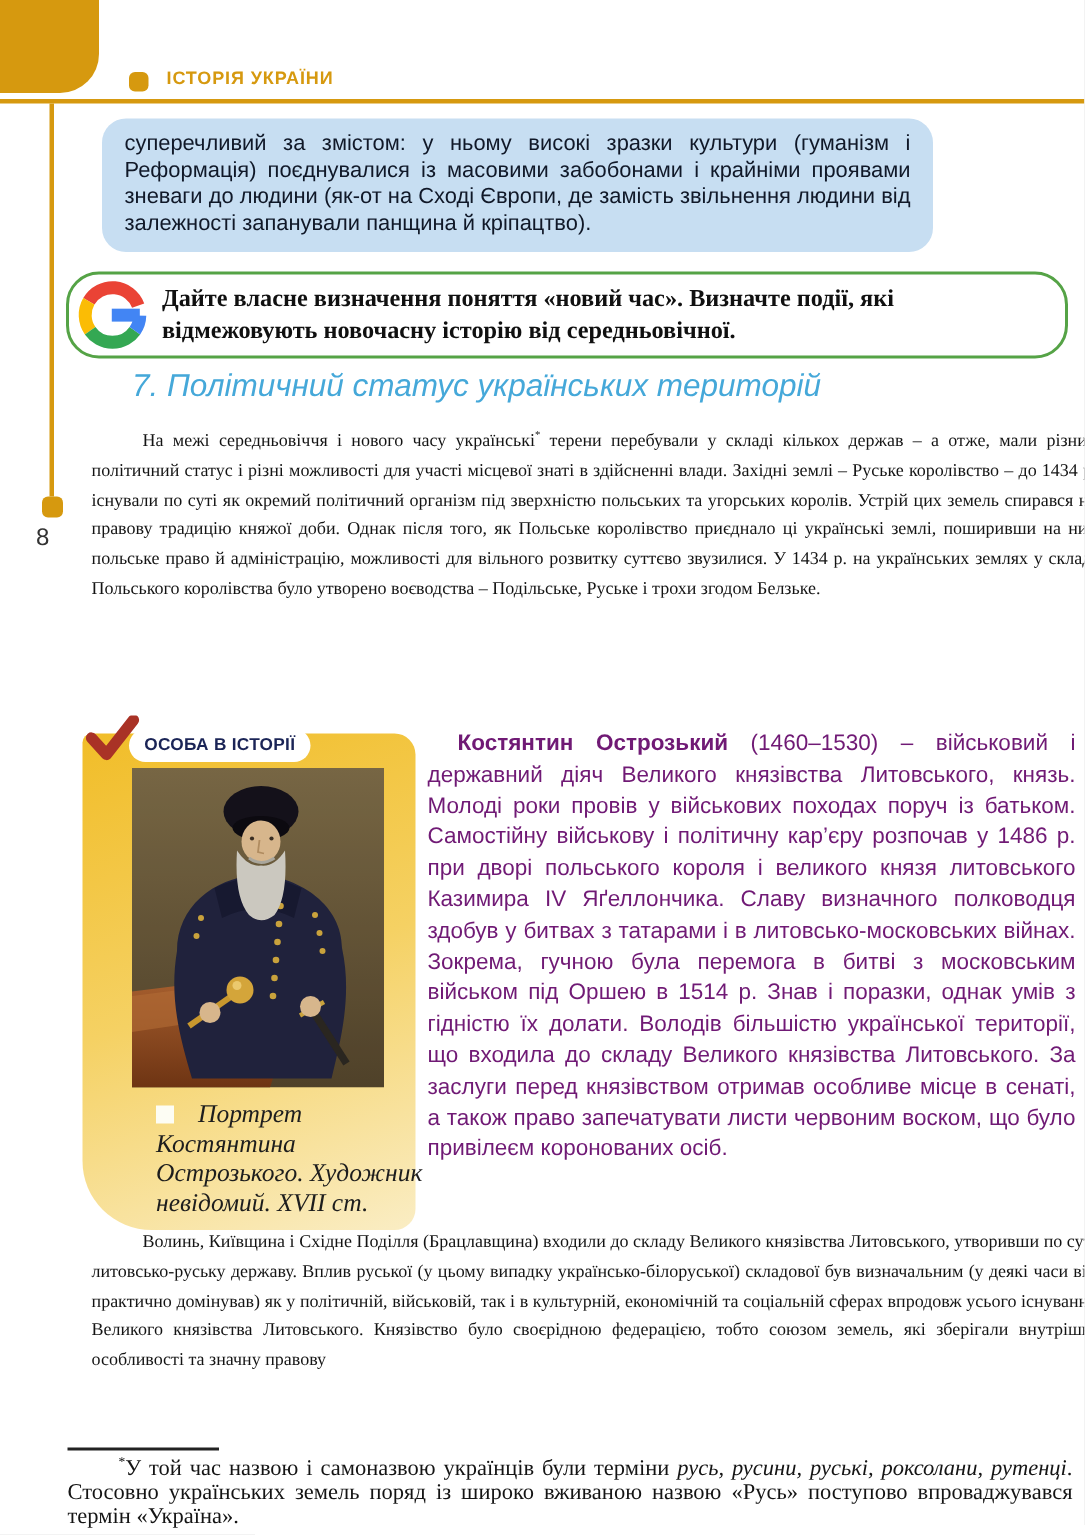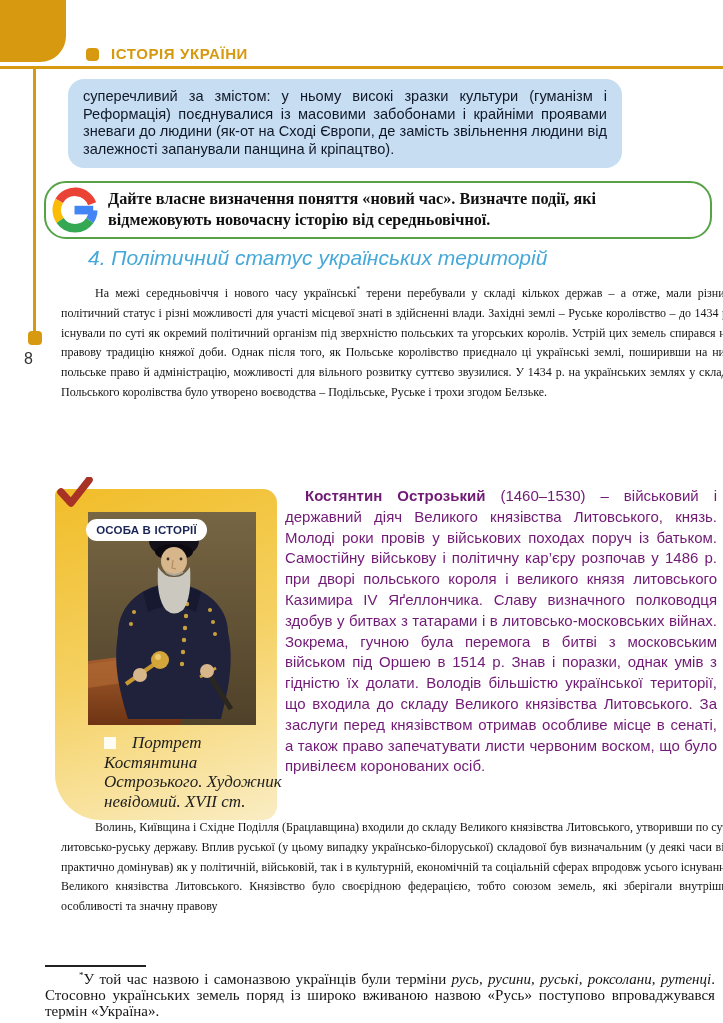--- a/index.html
+++ b/index.html
@@ -16,7 +16,7 @@
   .header-bullet { position:absolute; left:86px; top:48px; width:13px; height:13px;
     border-radius:4px; background:#D6990F; }
   .header-title { position:absolute; left:111px; top:45px;
-    font-family:"Liberation Sans", sans-serif; font-weight:700; font-size:15px;
+    font-family:"Liberation Sans", sans-serif; font-weight:700; font-size:12px;
     letter-spacing:0.6px; color:#D6990F; }
   .margin-line { position:absolute; left:33px; top:69px; width:3px; height:262px; background:#D6990F; }
   .margin-cap { position:absolute; left:28px; top:331px; width:14px; height:14px;

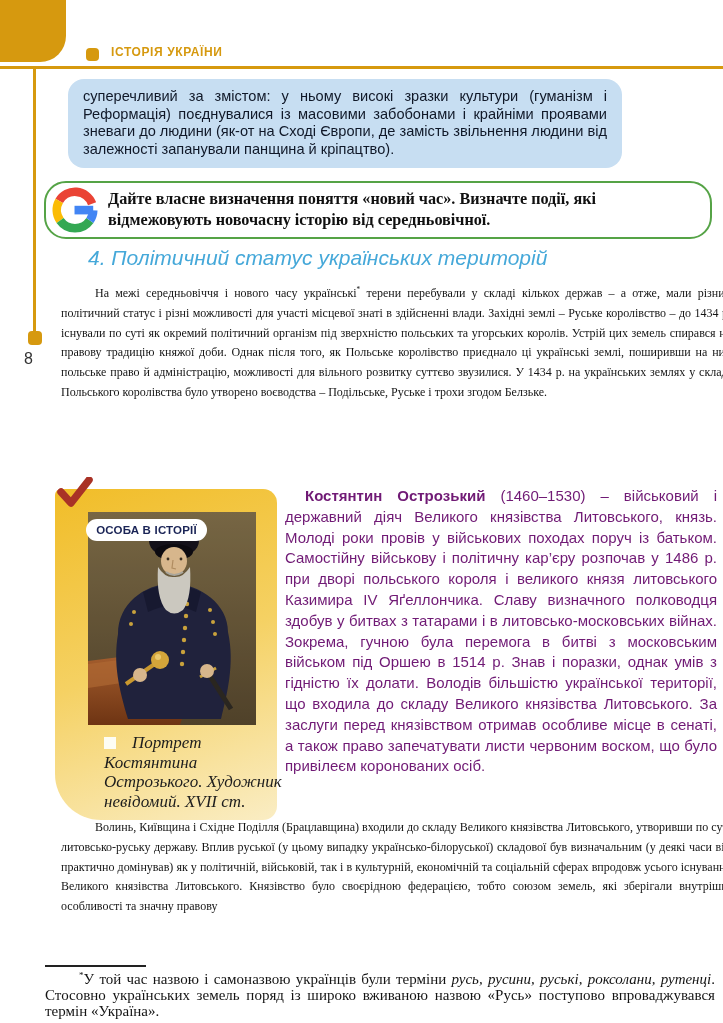--- a/index.html
+++ b/index.html
@@ -106,7 +106,7 @@
     <div class="task-text">Дайте власне визначення поняття «новий час». Визначте події, які відмежовують новочасну історію від середньовічної.</div>
   </div>
 
-  <div class="section-heading">4. Політичний статус українських територій</div>
+  <div class="section-heading">7. Політичний статус українських територій</div>
 
   <p class="para para-1"><span>На межі середньовіччя і нового часу українські</span><sup class="fn">*</sup><span> терени перебували у складі кількох держав – а отже, мали різний політичний статус і різні можливості для участі місцевої знаті в здійсненні влади. Західні землі – Руське королівство – до 1434 р. існували по суті як окремий політичний організм під зверхністю польських та угорських королів. Устрій цих земель спирався на правову традицію княжої доби. Однак після того, як Польське королівство приєднало ці українські землі, поширивши на них польське право й адміністрацію, можливості для вільного розвитку суттєво звузилися. У 1434 р. на українських землях у складі Польського королівства було утворено воєводства – Подільське, Руське і трохи згодом Белзьке.</span></p>
 

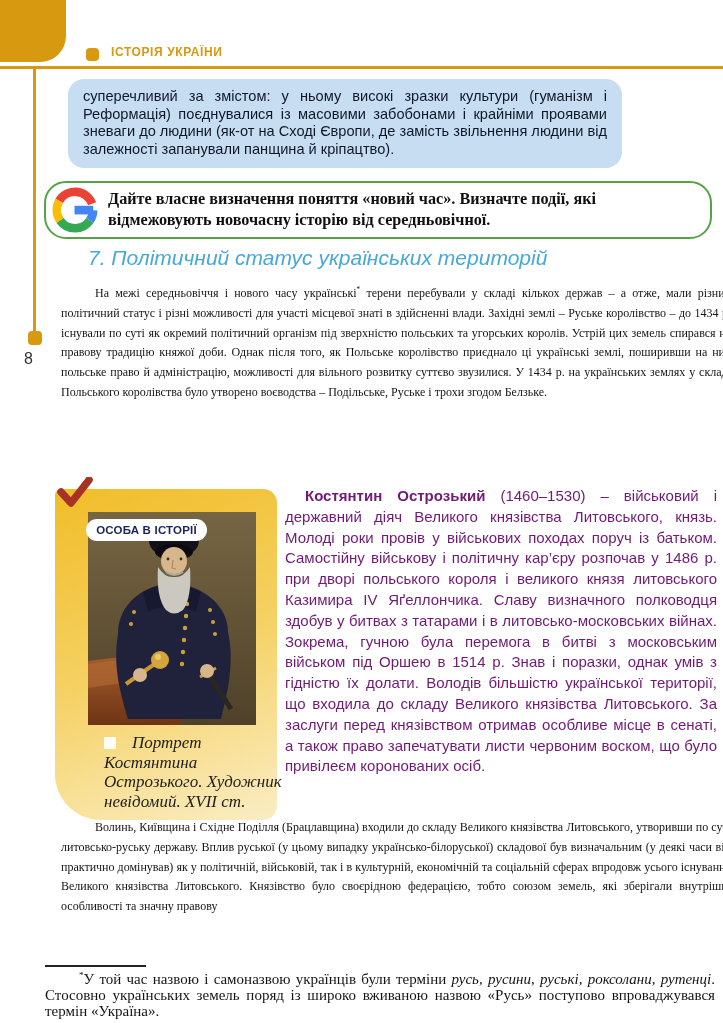--- a/index.html
+++ b/index.html
@@ -58,7 +58,7 @@
     background:#ffffff; border-radius:11px; z-index:3;
     display:flex; align-items:center; justify-content:center;
     font-family:"Liberation Sans", sans-serif; font-weight:700; font-size:11.5px;
-    color:#1A2456; letter-spacing:0.2px;margin-top:33px; }
+    color:#1A2456; letter-spacing:0.2px; }
   .check-icon { position:absolute; left:57px; top:477px; width:36px; height:31px; z-index:4; }
   .portrait { position:absolute; left:88px; top:512px; width:168px; height:213px; }
   .caption { position:absolute; left:104px; top:733px; width:184px;

